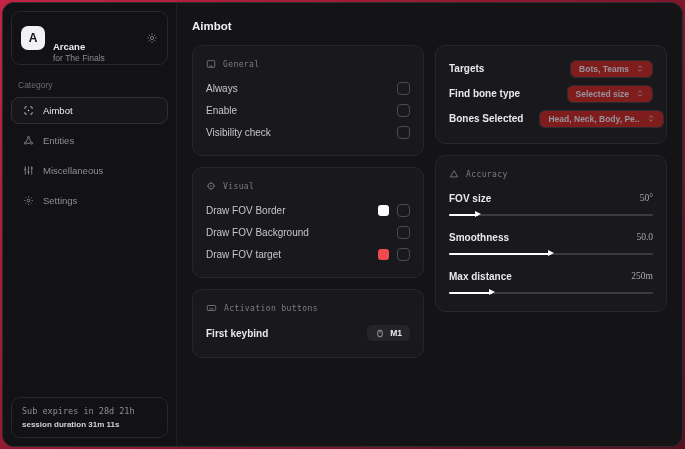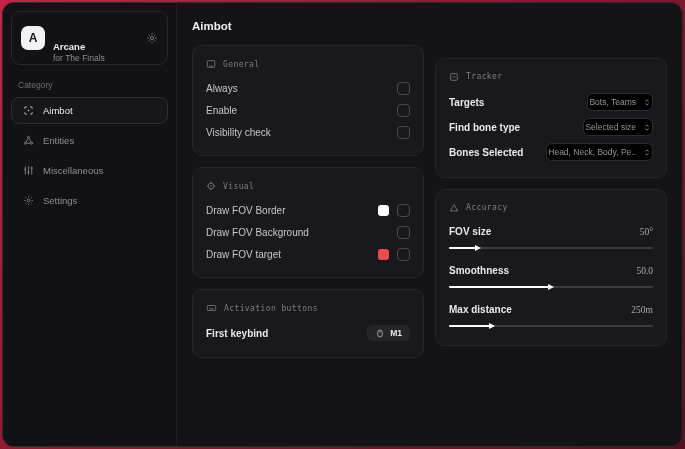--- a/index.html
+++ b/index.html
@@ -40,7 +40,7 @@
   
   .main { flex:1; padding:15px 15px; min-width:0; }
   .page-title { font-size:11.5px; font-weight:700; color:#f0f0f3; margin:2px 0 13px; }
-  .columns { display:flex; gap:11px; align-items:center; }
+  .columns { display:flex; gap:11px; align-items:flex-start; }
   .col { flex:1; min-width:0; display:flex; flex-direction:column; gap:11px; }
   .card { background:#19191d; border:1px solid #26262b; border-radius:10px;
     padding:10px 13px 12px; }

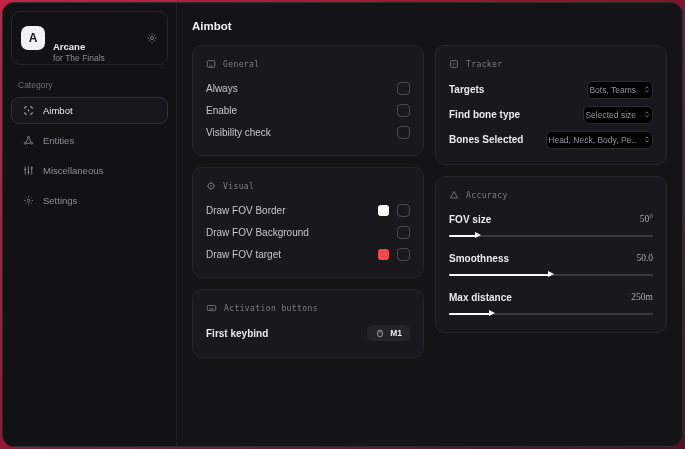--- a/index.html
+++ b/index.html
@@ -234,15 +234,6 @@
       <div class="col">
 
         <section class="card">
-          <div class="card-head">
-            <span class="hic">
-              <svg width="10" height="10" viewBox="0 0 24 24" fill="none" stroke="currentColor" stroke-width="2">
-                  <rect x="4" y="4" width="16" height="16" rx="2"></rect>
-                  <path d="M9 12h6"></path>
-                </svg>
-            </span>
-            <span>Tracker</span>
-          </div>
           <div class="row" style="min-height:25px">
             <span class="row-label strong">Targets</span>
               <span class="sp"></span>

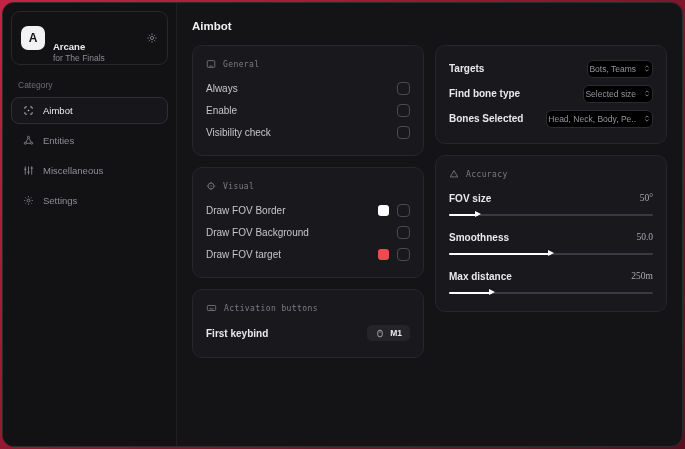--- a/index.html
+++ b/index.html
@@ -55,9 +55,9 @@
   .checkbox { width:13px; height:13px; border:1.5px solid #4a4a51;
     border-radius:4px; flex:none; cursor:pointer; }
   .swatch { width:11px; height:11px; border-radius:3px; flex:none; cursor:pointer; }
-  .pill { background:#000000; border:1px solid #2b2b30; border-radius:6px;
-    padding:3px 1px; font-size:8.5px; color:#95959d; display:flex;
-    align-items:center; gap:7px; white-space:nowrap; cursor:pointer; }
+  .pill { background:#7f1d1d; border:1px solid #2b2b30; border-radius:6px;
+    padding:3px 8px; font-size:8.5px; color:#95959d; display:flex;
+    align-items:center; gap:7px; white-space:nowrap; cursor:pointer;font-weight:bold; }
   .pill .pic { display:flex; color:#8a8a92; }
   .key-pill { background:#242429; border-radius:5px; padding:3px 8px;
     font-size:8.5px; font-weight:700; color:#e8e8ec; display:flex;

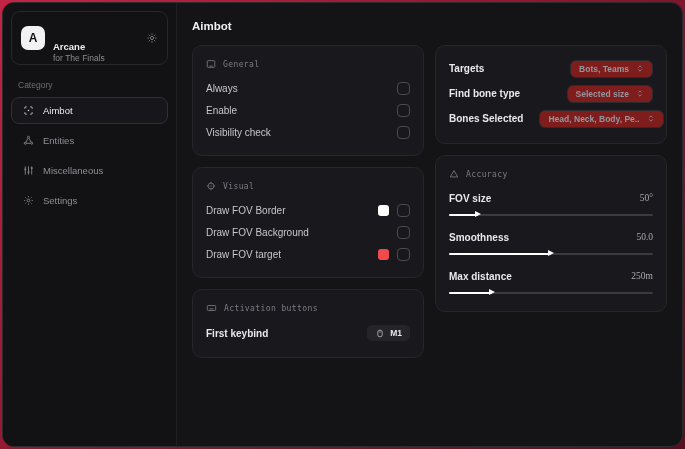--- a/index.html
+++ b/index.html
@@ -139,6 +139,10 @@
       </div>
     </nav>
 
+    <div class="sub-box">
+      <div class="sub-line1">Sub expires in 28d 21h</div>
+      <div class="sub-line2">session duration 31m 11s</div>
+    </div>
   </aside>
 
   <main class="main">

